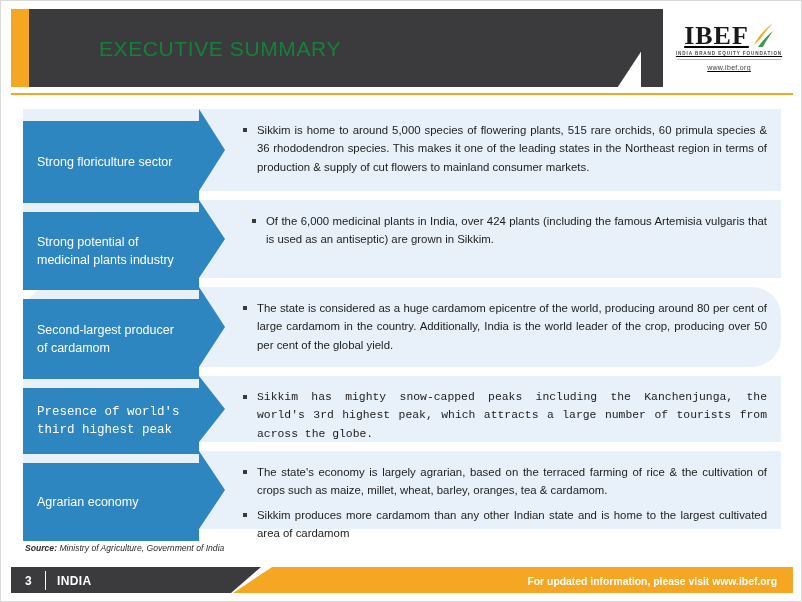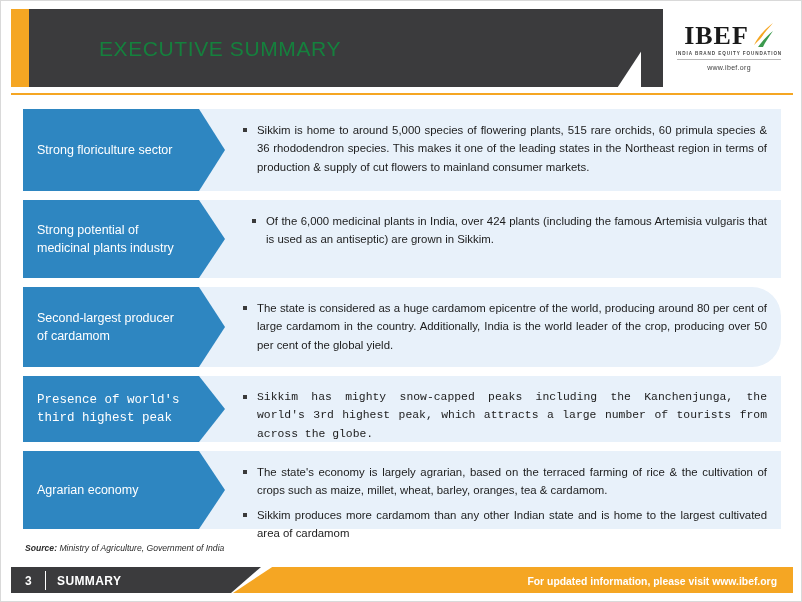--- a/index.html
+++ b/index.html
@@ -58,6 +58,7 @@
     width: 132px; height: 78px;
     background: #ffffff;
     text-align: center;
+    text-decoration: underline;
   }
   .logo-row {
     position: relative;

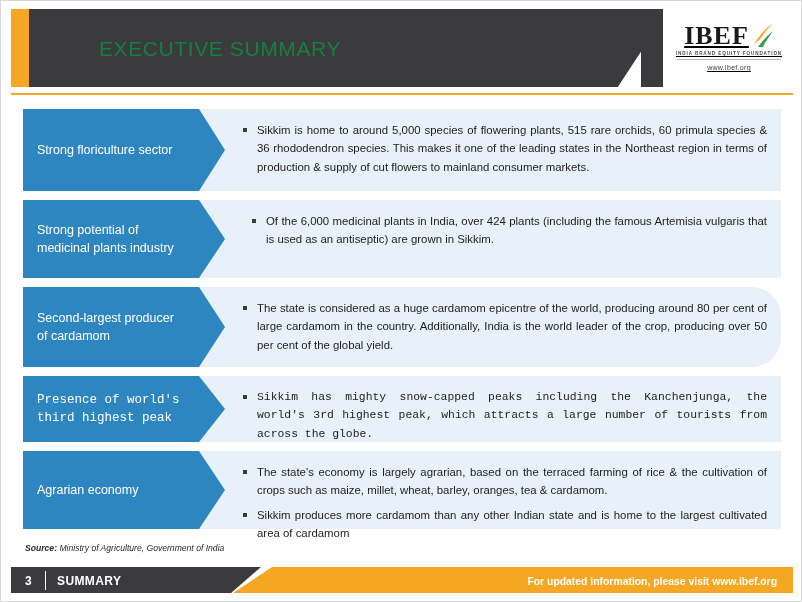--- a/index.html
+++ b/index.html
@@ -120,7 +120,7 @@
   }
   .row-label {
     position: absolute;
-    top: 0; left: 0;
+    top: 12px; left: 0;
     height: 100%;
     width: 176px;
     background: #2e86c1;

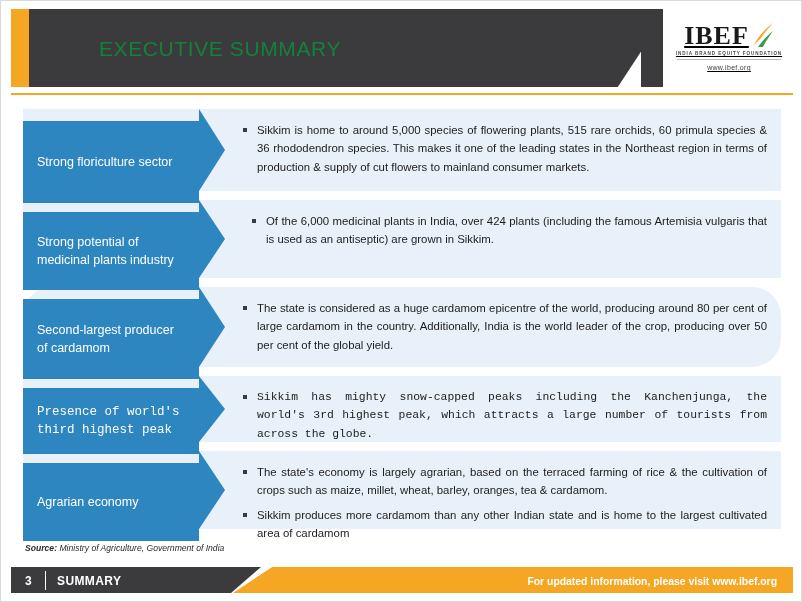--- a/index.html
+++ b/index.html
@@ -313,7 +313,7 @@
     <div class="ftr-dark"></div>
     <div class="ftr-page">3</div>
     <div class="ftr-div"></div>
-    <div class="ftr-state">SUMMARY</div>
+    <div class="ftr-state">INDIA</div>
     <div class="ftr-note">For updated information, please visit www.ibef.org</div>
   </div>
 

